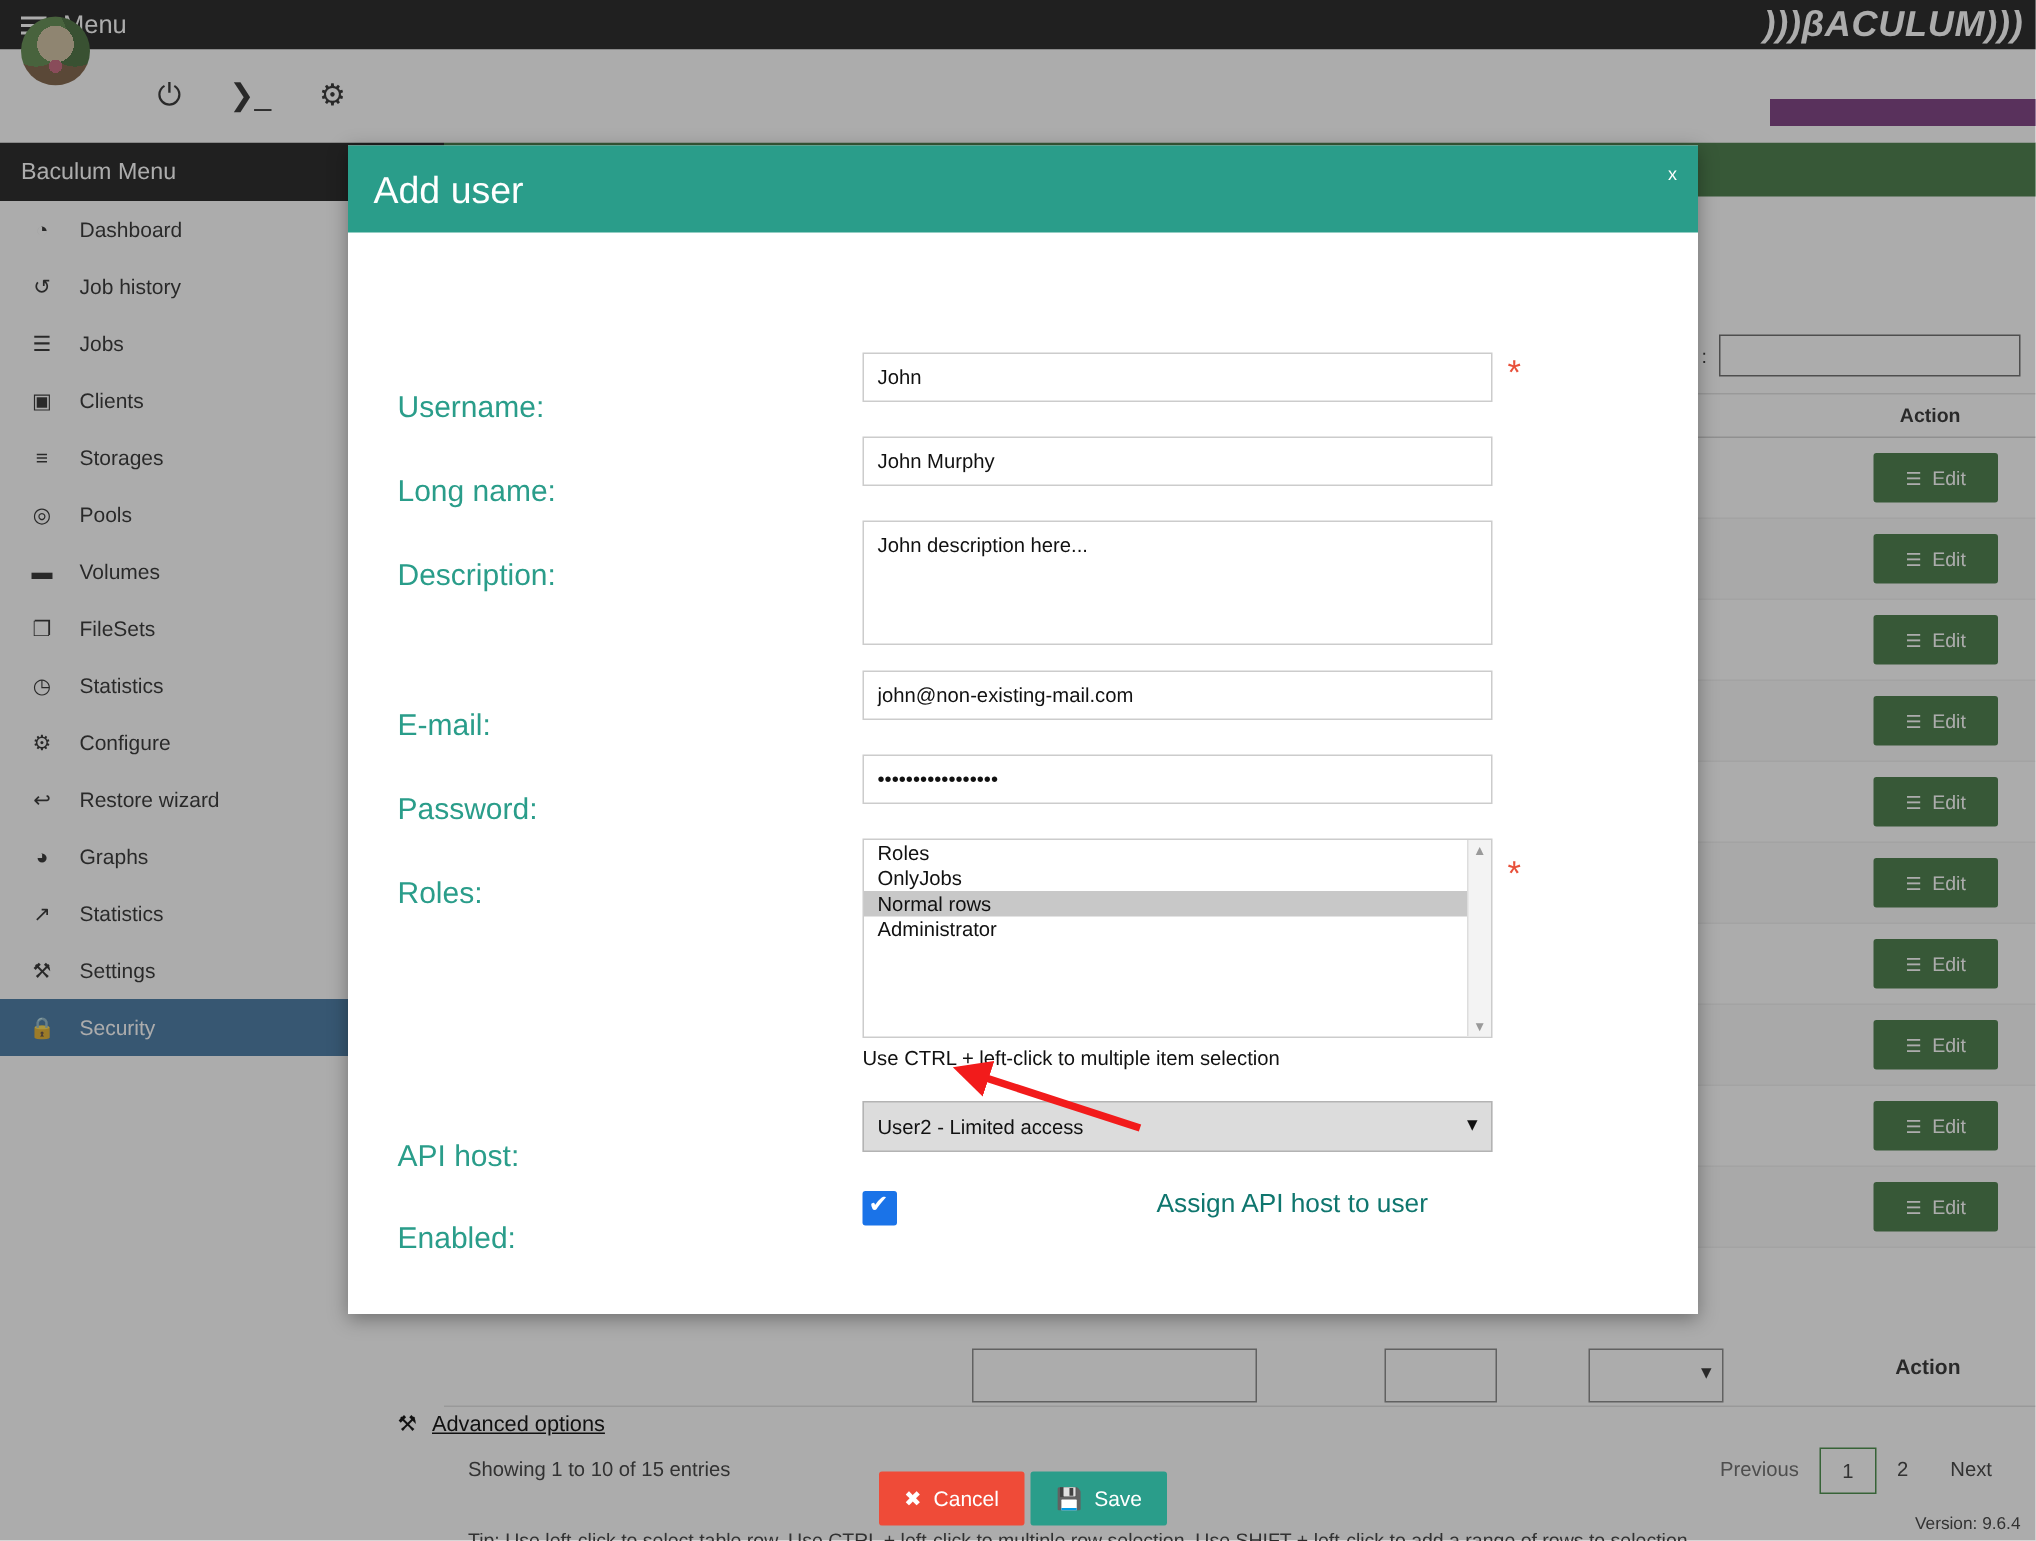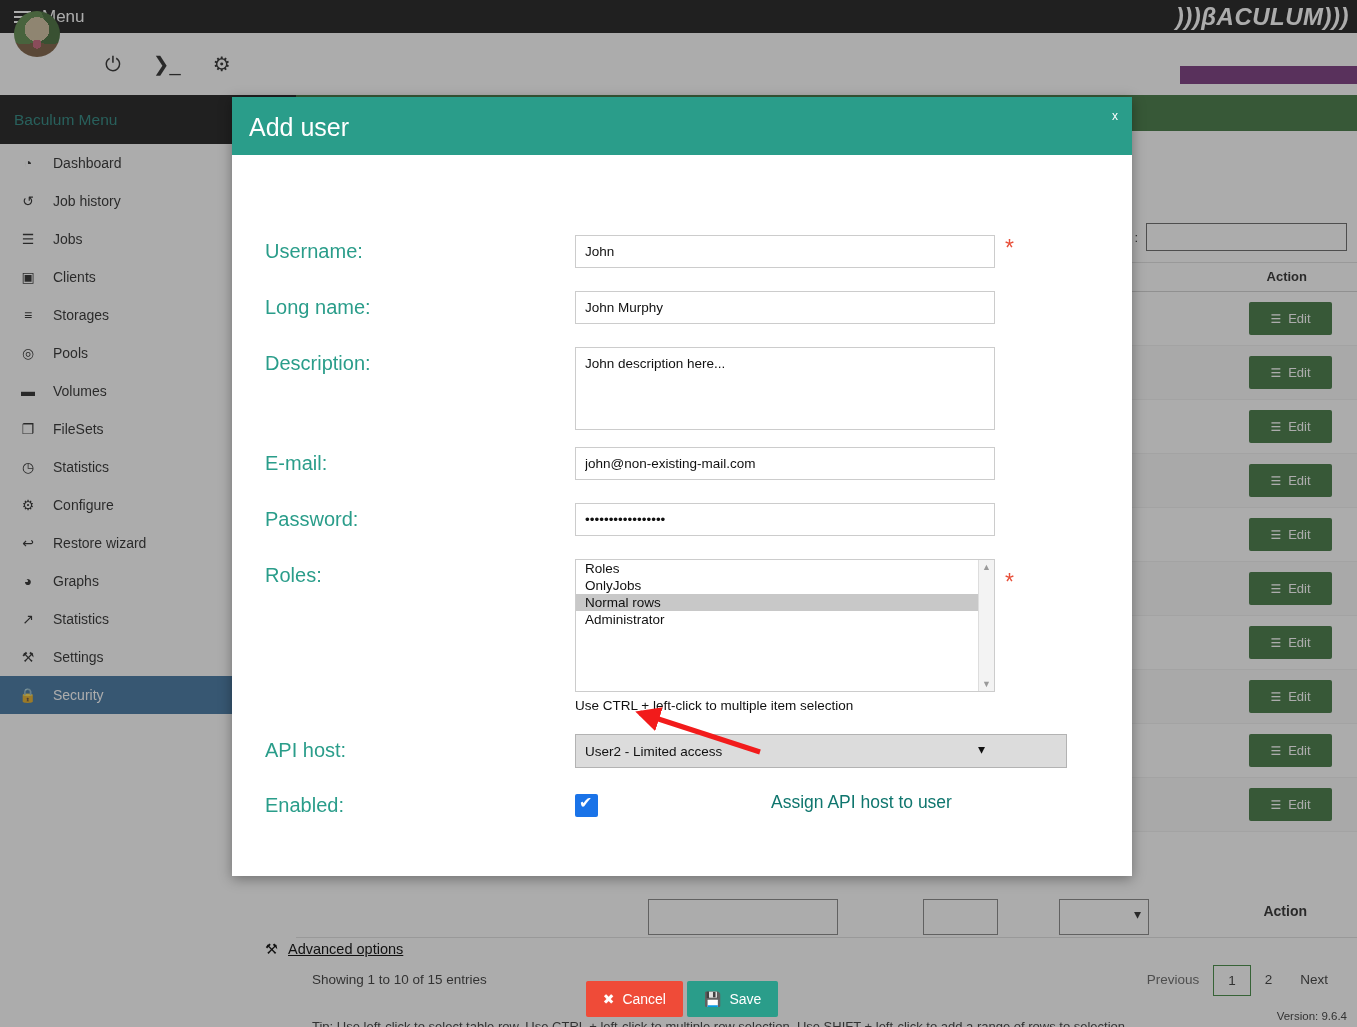--- a/index.html
+++ b/index.html
@@ -146,7 +146,7 @@
     background: #fff;
   }
   .sb-title {
-    height: 49px; background: #000; color: #0f766e;
+    height: 39px; background: #000; color: #ffffff;
     display: flex; align-items: center; padding-left: 14px;
     font-size: 15.5px;
   }

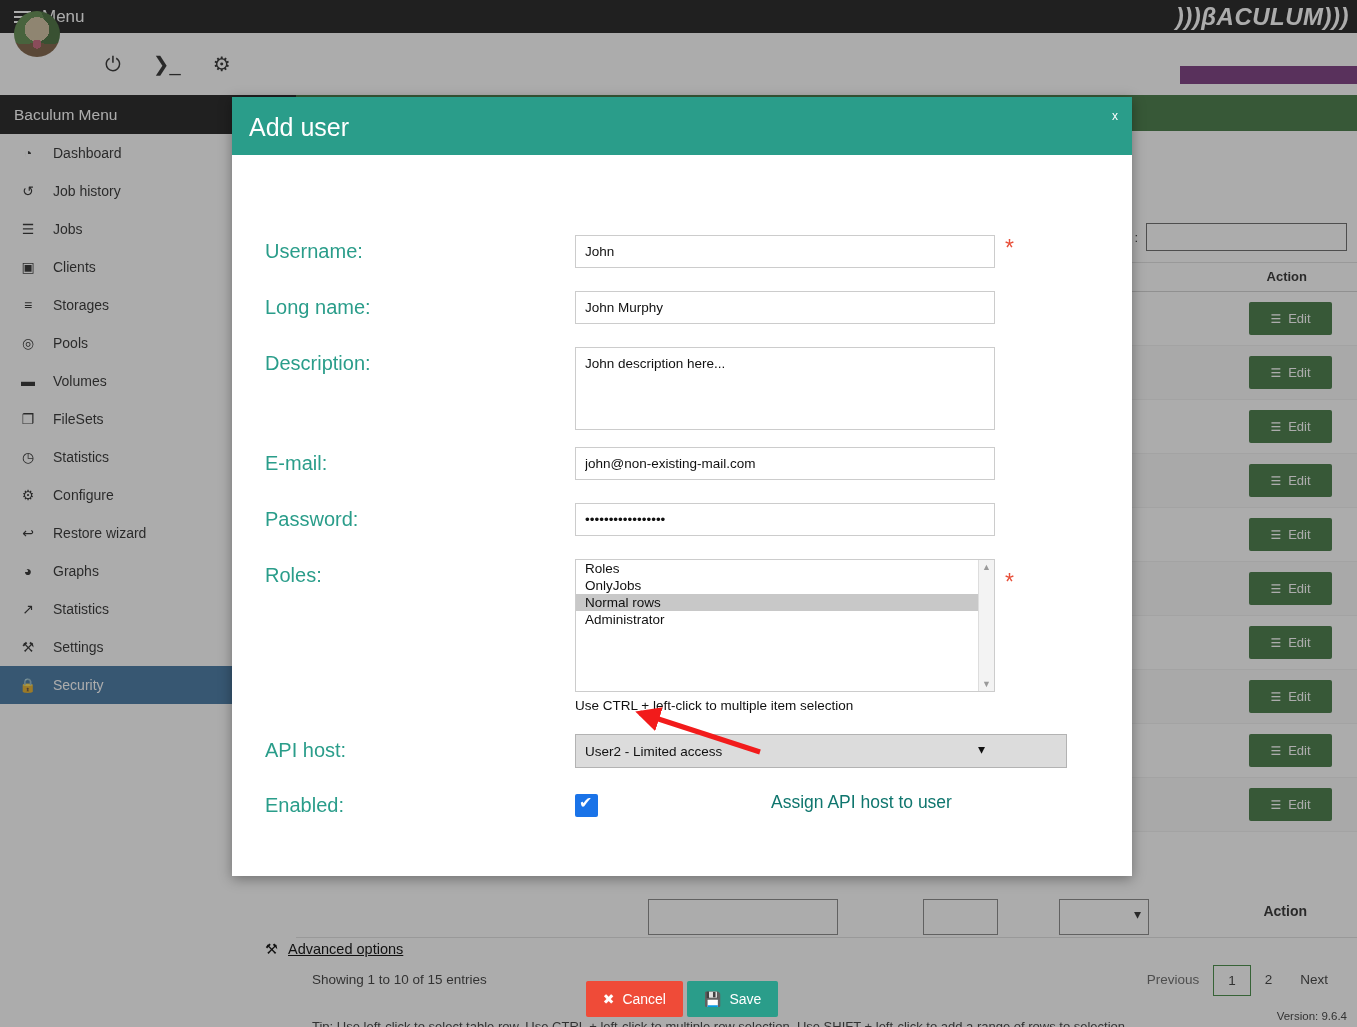--- a/index.html
+++ b/index.html
@@ -185,7 +185,7 @@
   .modal-body { position: relative; height: 711px; }
 
   .frow { position: absolute; left: 33px; width: 834px; }
-  .flabel { position: absolute; left: 0; font-size: 20px; color: #2a9d8a; }
+  .flabel { position: absolute; left: 0; font-size: 20px; color: #2a9d8a; margin-top: 21px; }
   .fctl { position: absolute; left: 310px; }
   .finput {
     width: 420px; height: 33px; border: 1px solid #ccc; background: #fff;

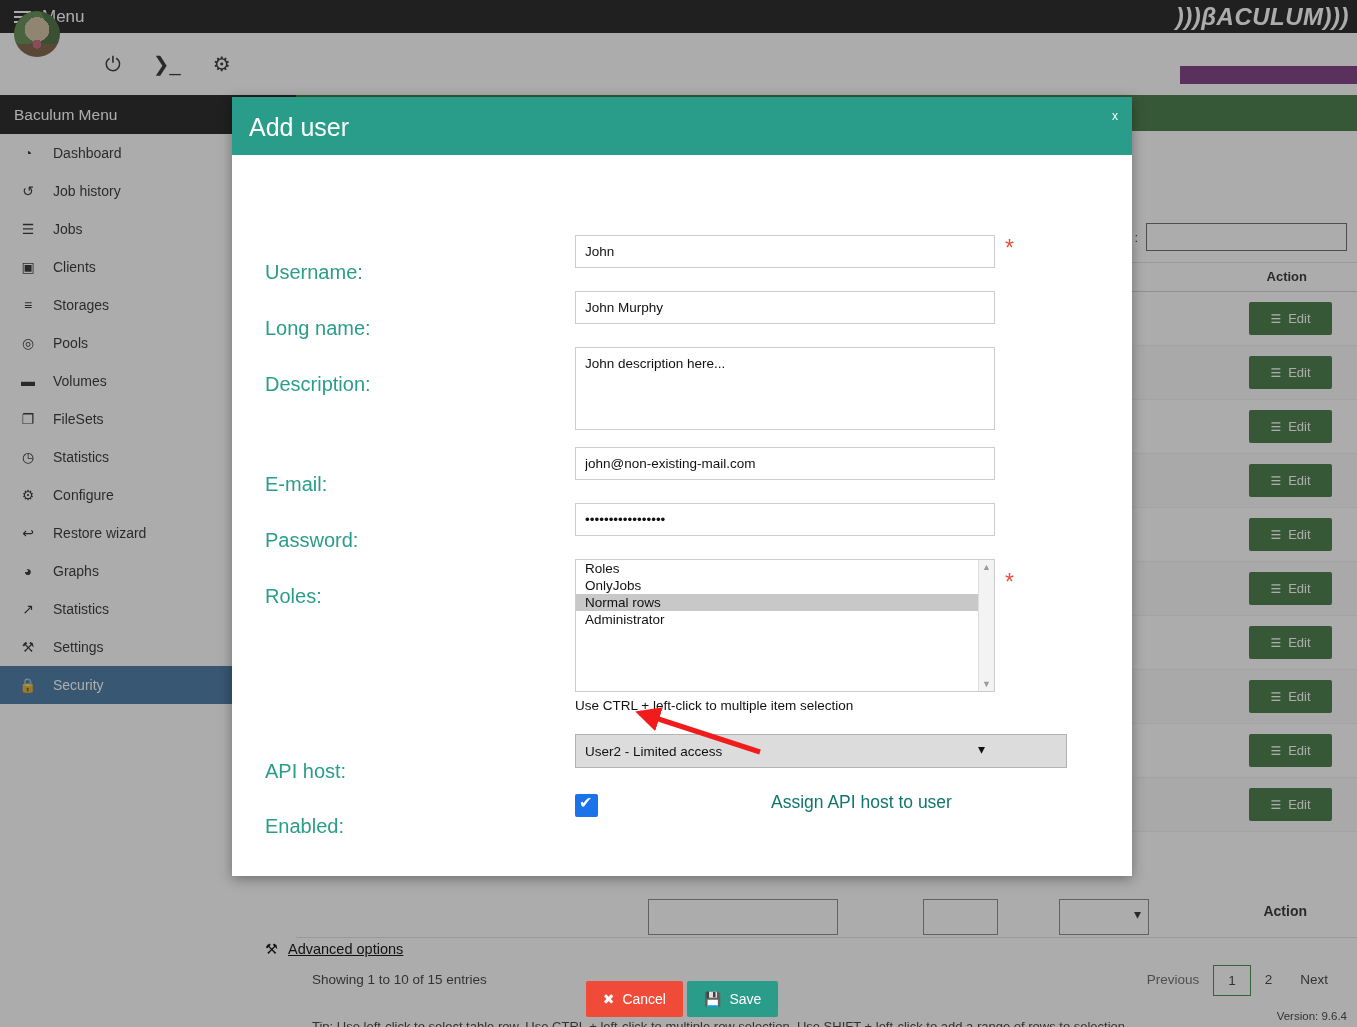--- a/index.html
+++ b/index.html
@@ -216,7 +216,7 @@
   .hint { font-size: 13.5px; color: #111; margin-top: 6px; }
 
   .fselect {
-    width: 492px; height: 34px; border: 1px solid #b3b3b3; background: #dcdcdc;
+    width: 420px; height: 34px; border: 1px solid #b3b3b3; background: #dcdcdc;
     font-size: 13.5px; color: #111; padding: 0 9px;
     font-family: "Liberation Sans", sans-serif;
     -webkit-appearance: none; appearance: none;

